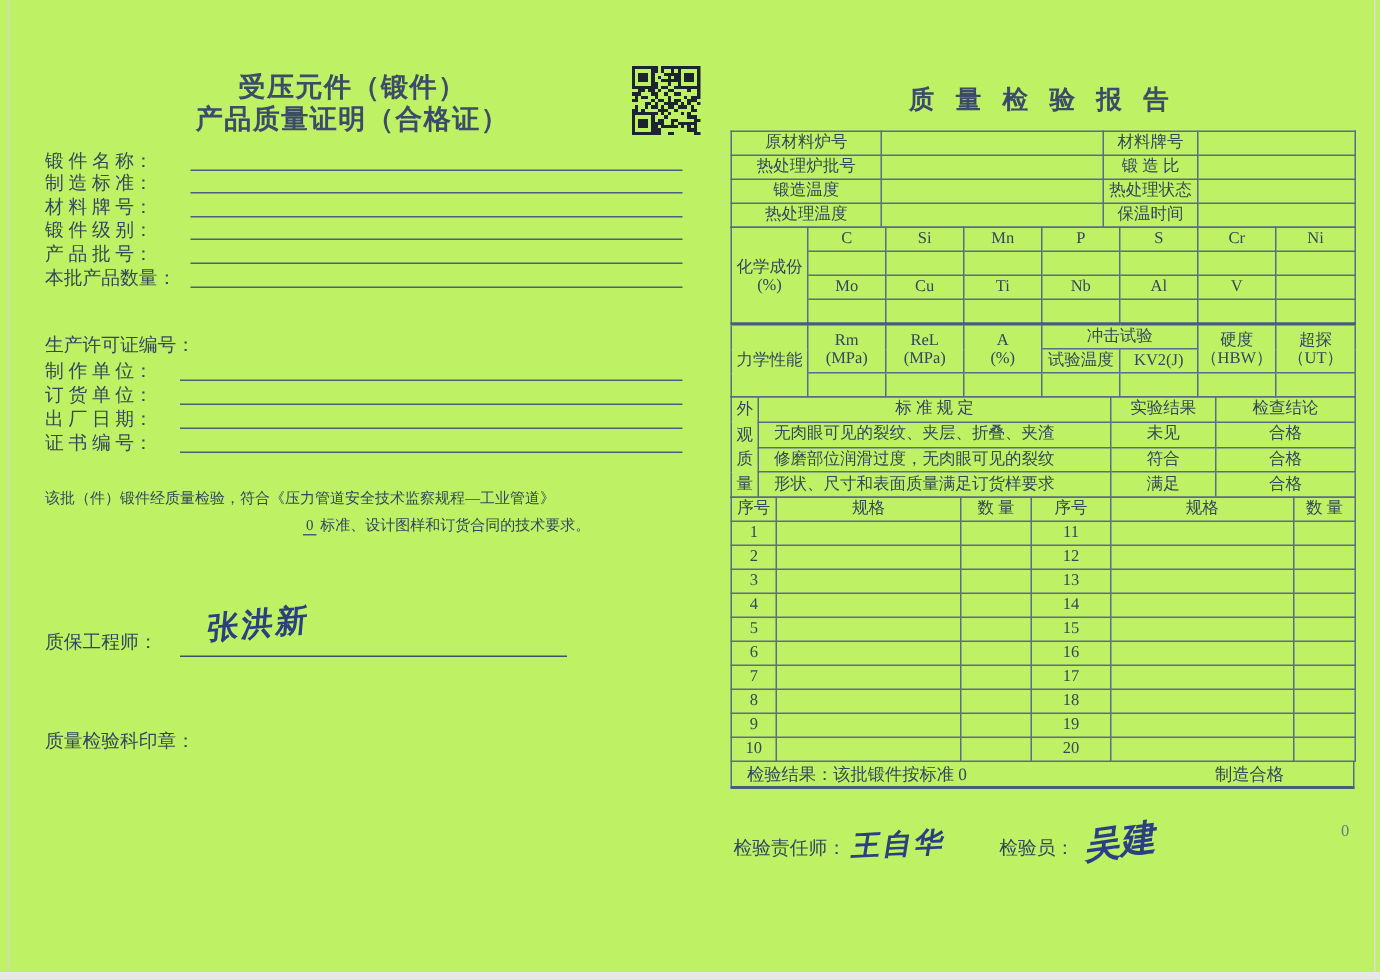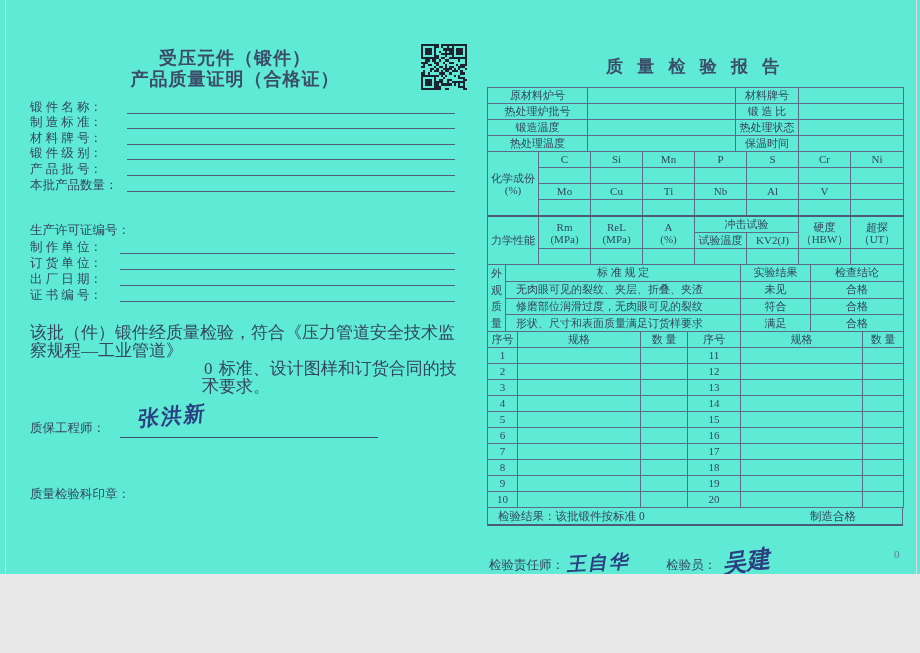--- a/index.html
+++ b/index.html
@@ -3,7 +3,7 @@
 <meta charset="utf-8">
 <style>
   html,body{margin:0;padding:0;background:#e8e8e8;}
-  #page{position:relative;width:920px;height:574px;background:#5eead4;overflow:hidden;
+  #page{position:relative;width:920px;height:648px;background:#bef264;overflow:hidden;
         font-family:"Liberation Serif","DejaVu Serif",serif;color:#35465e;}
   #page::before{content:"";position:absolute;left:5px;top:0;bottom:0;width:1px;background:#d4d4d6;}
   #page::after{content:"";position:absolute;right:3px;top:0;bottom:0;width:1px;background:#dcdcde;}

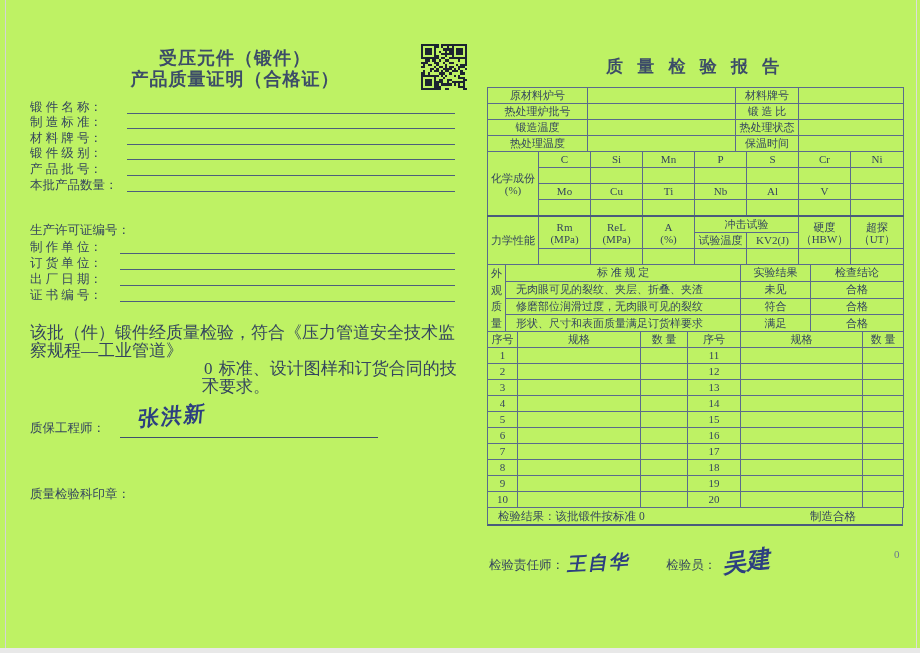--- a/index.html
+++ b/index.html
@@ -18,7 +18,7 @@
   .g1 .flabel{min-width:97px;}
   .g2 .flabel{min-width:90px;}
   .fline{flex:1;border-bottom:1px solid #4d5e7c;height:13px;}
-  .statement{position:absolute;left:30px;width:430px;font-size:17px;line-height:18px;}
+  .statement{position:absolute;left:30px;width:430px;font-size:10px;line-height:18px;}
   .statement .ind{margin-left:172px;}
   .u{border-bottom:1px solid #4d5e7c;padding:0 2px;}
   .sig-row-left{position:absolute;left:30px;top:420px;width:350px;font-size:12.5px;}

